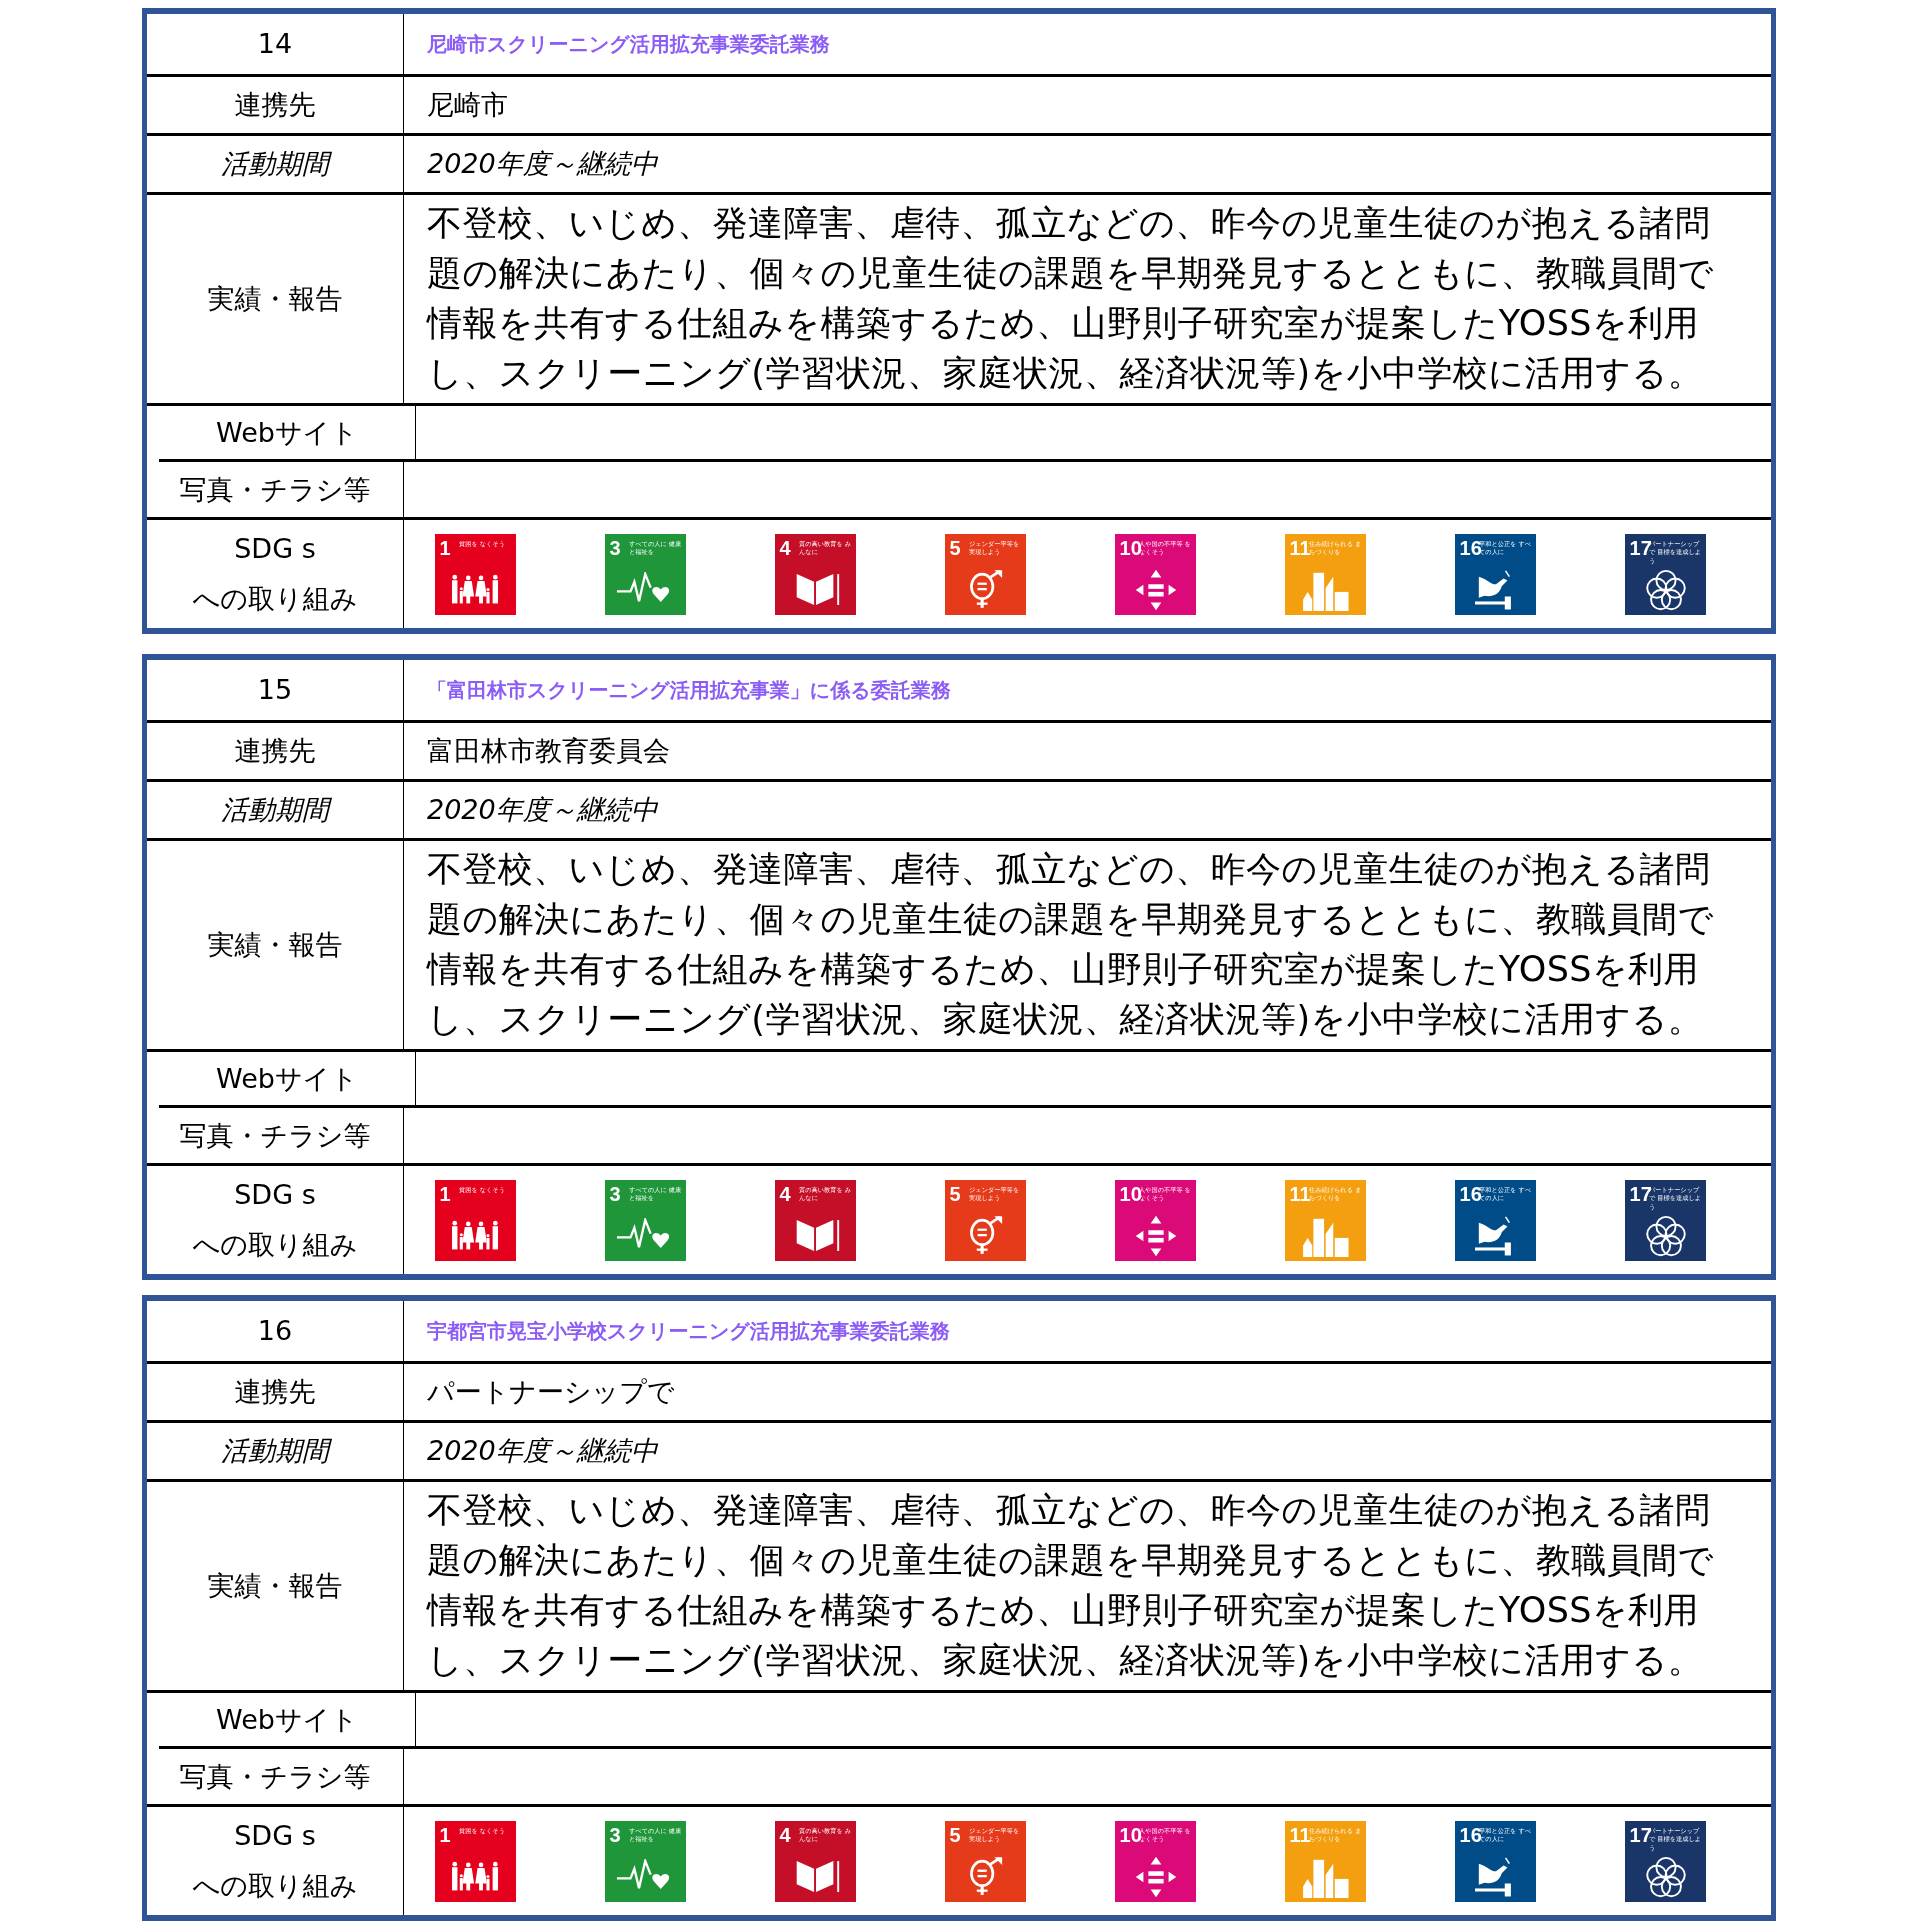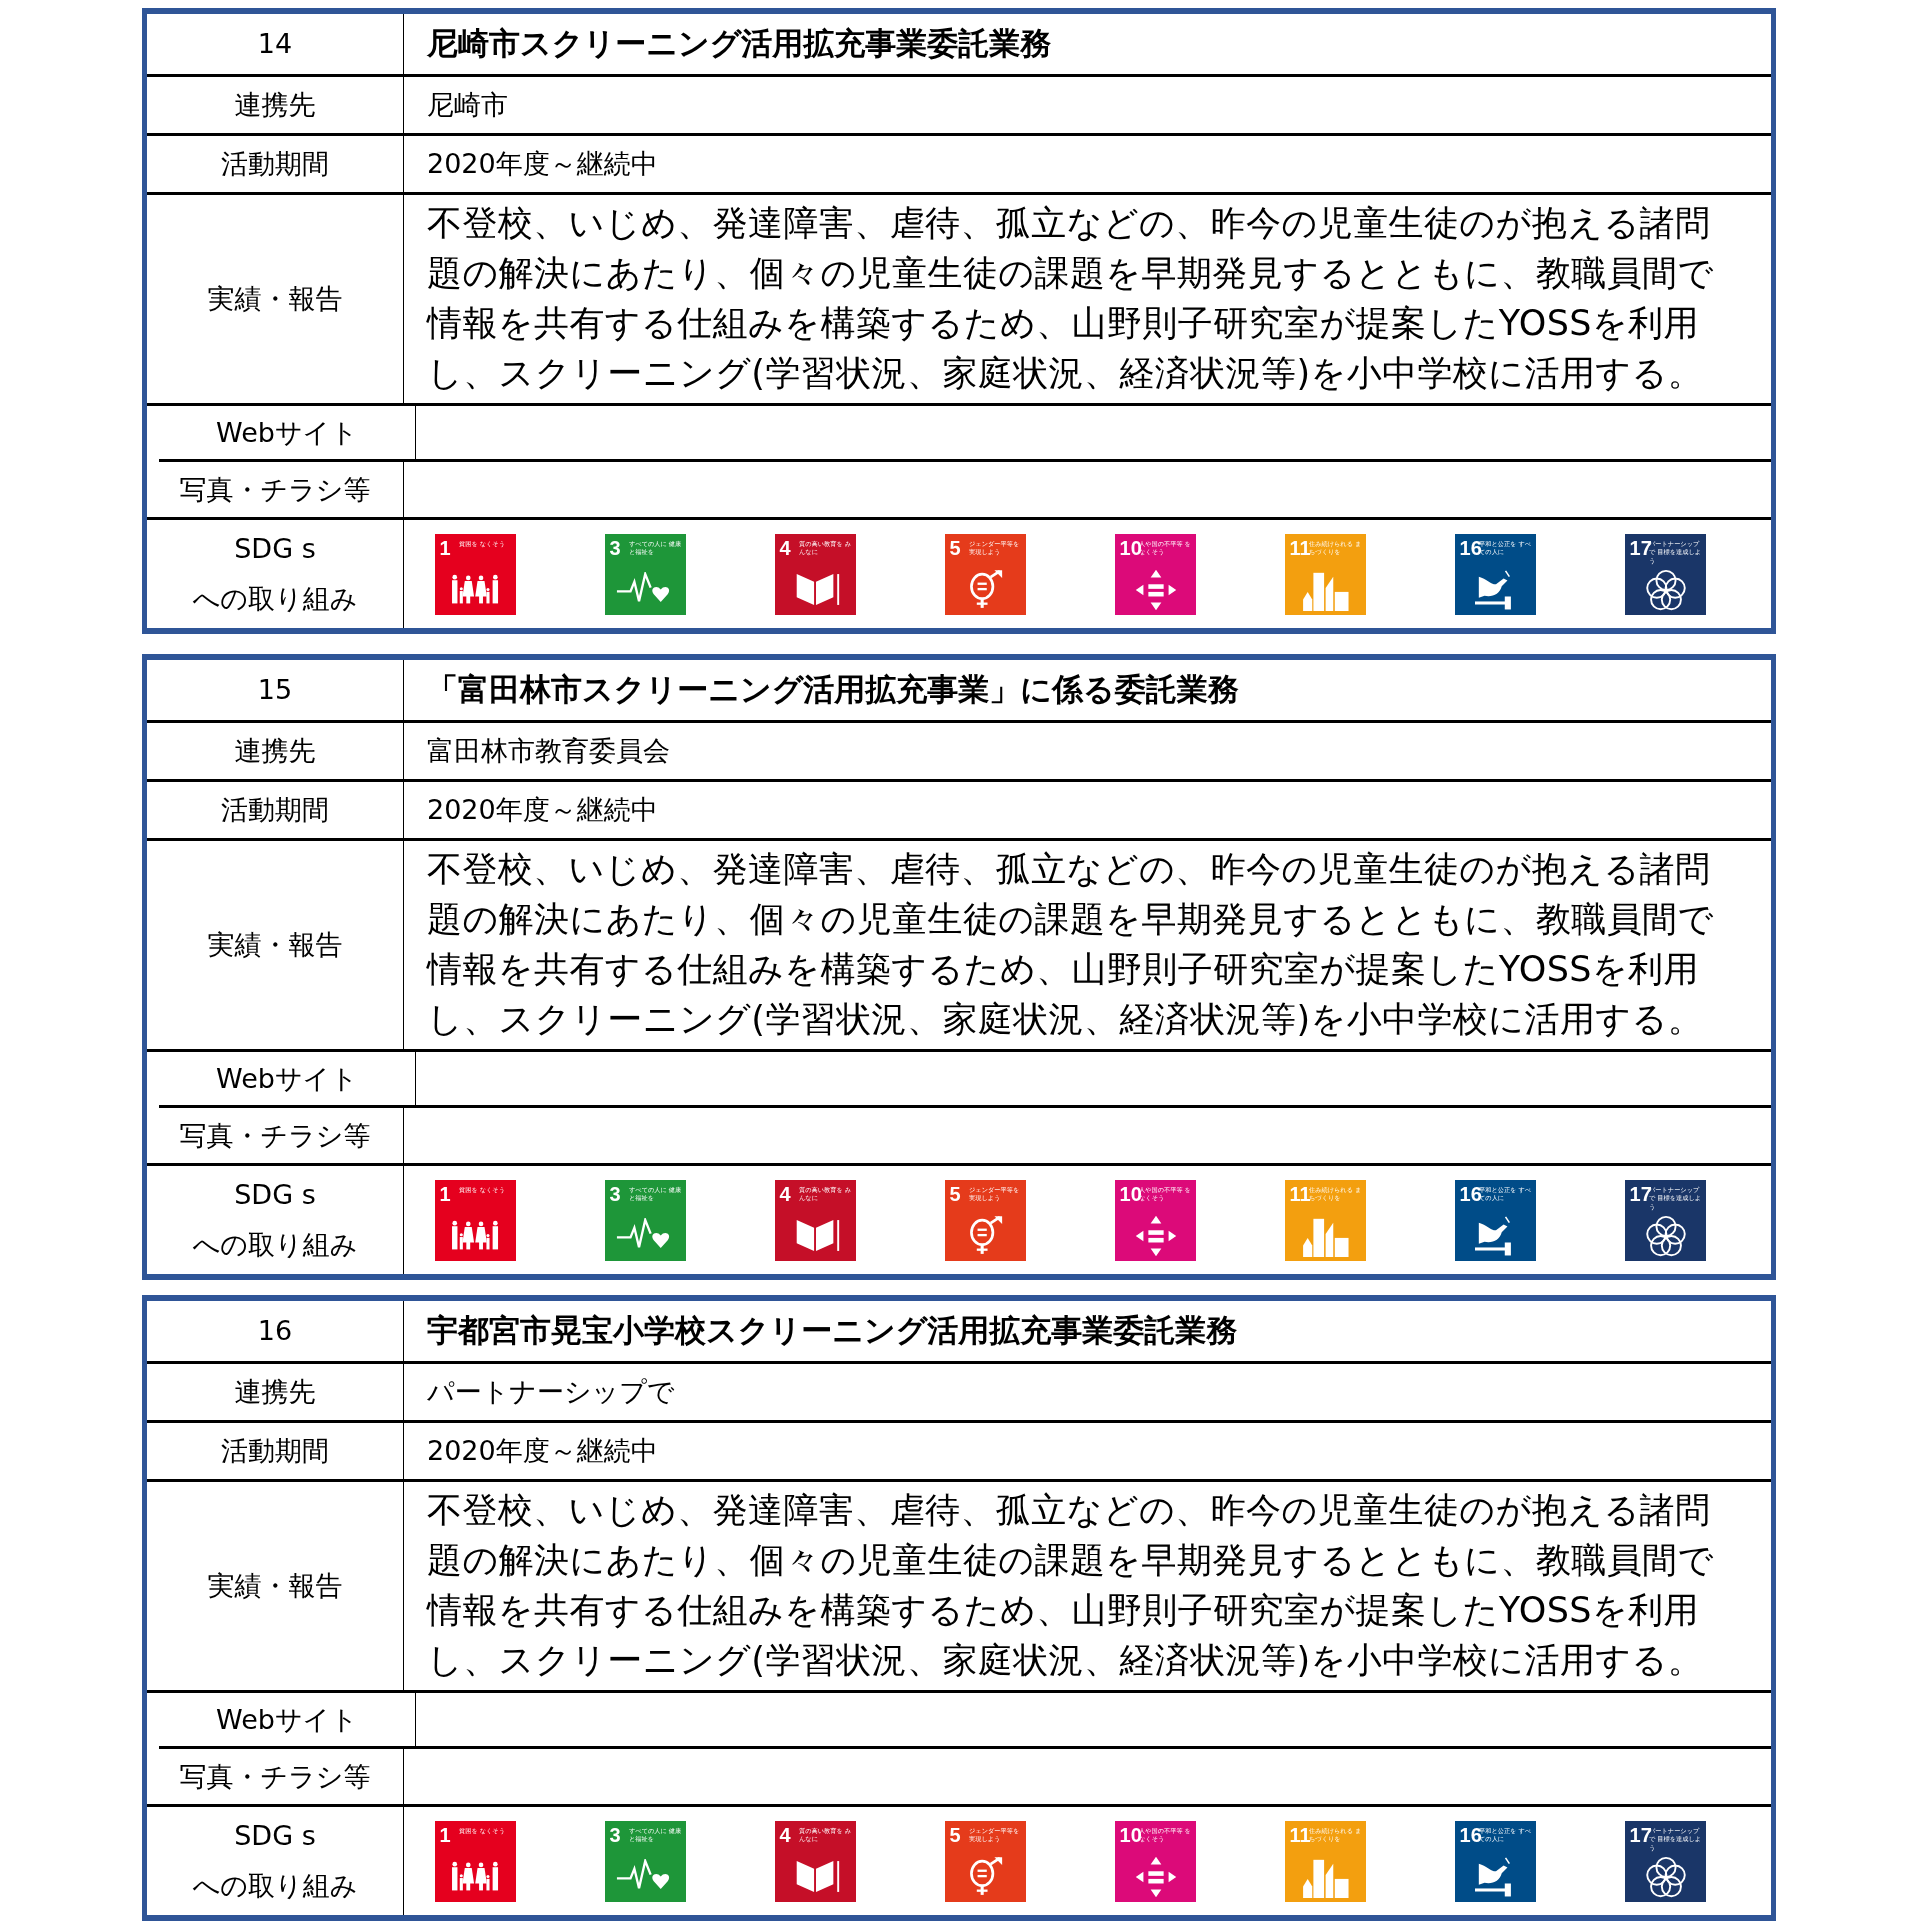--- a/index.html
+++ b/index.html
@@ -14,7 +14,7 @@
            font-size:27px; line-height:1.85; }
   .value { flex:1; box-sizing:border-box; padding:0 27px 0 23px; display:flex; align-items:center;
            font-size:27px; }
-  .title-val { color:#000000; font-weight:bold; font-size:31px; }
+  .title-val { color:#8b5cf6; font-weight:bold; font-size:20px; }
   .report-val { line-height:50px; font-size:35px; padding-top:1px; padding-bottom:3.9px; letter-spacing:0.4px; }
   .sdg-val { justify-content:flex-start; gap:0; padding:0 0 0 31px; }
   .sdg { width:81px; height:81px; flex:0 0 81px; margin-right:89px; position:relative; color:#fff; box-sizing:border-box; }

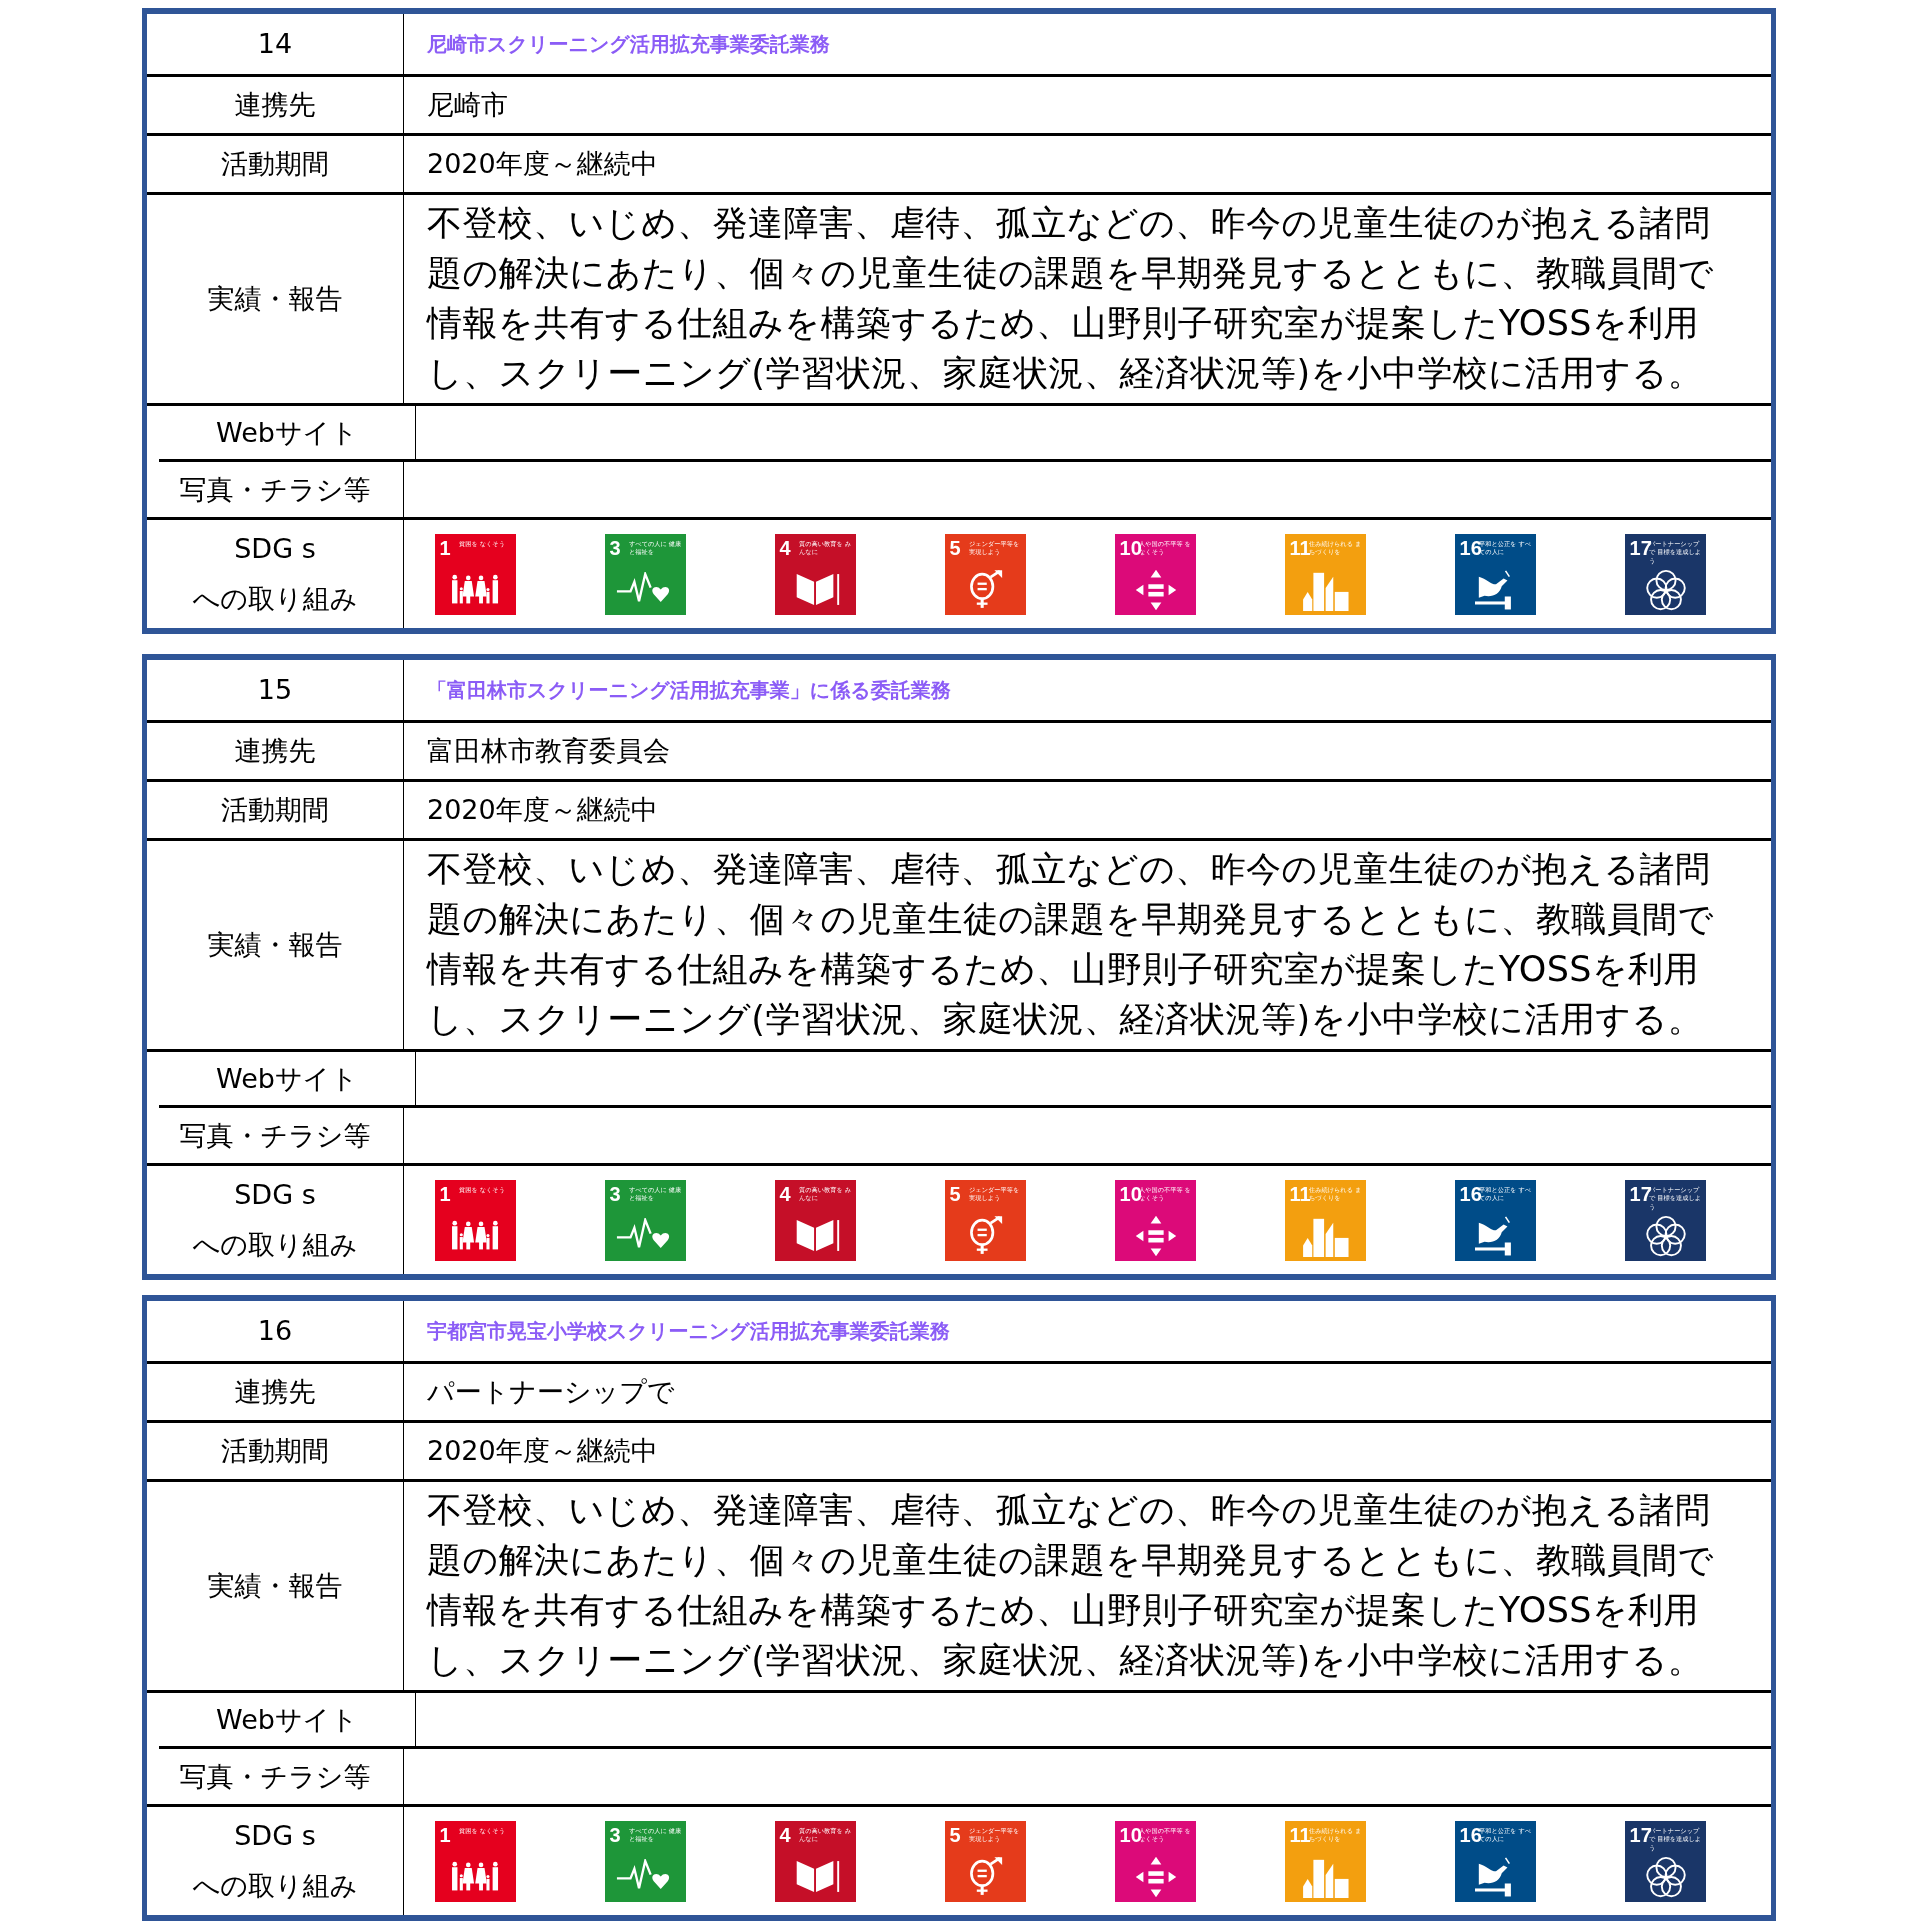--- a/index.html
+++ b/index.html
@@ -24,7 +24,7 @@
   .sdg .pic { position:absolute; left:0; right:0; top:35px; bottom:3.9px; display:flex; align-items:center; justify-content:center; }
   .r-title { height:63px; }
   .r-partner { height:59px; }
-  .r-period { height:59px; }
+  .r-period { height:59px;font-style:italic; }
   .r-report { height:211px; }
   .r-web { height:56px;margin-left:12px; }
   .r-photo { height:58px; }

